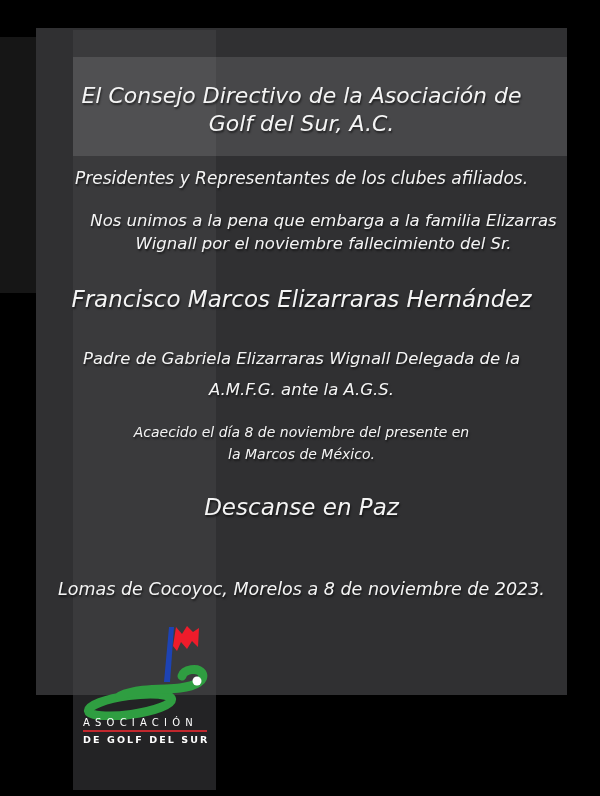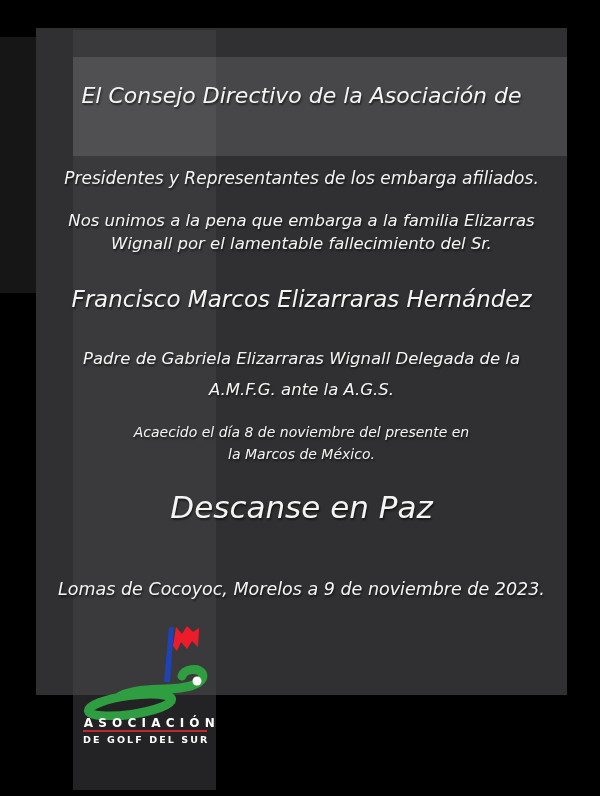--- a/index.html
+++ b/index.html
@@ -50,6 +50,7 @@
 
   <div class="txt t-title">
     <div>El Consejo Directivo de la Asociación de</div>
+    <div>Golf del Sur, A.C.</div>
   </div>
 
   <div class="txt t-presidentes">Presidentes y Representantes de los embarga afiliados.</div>

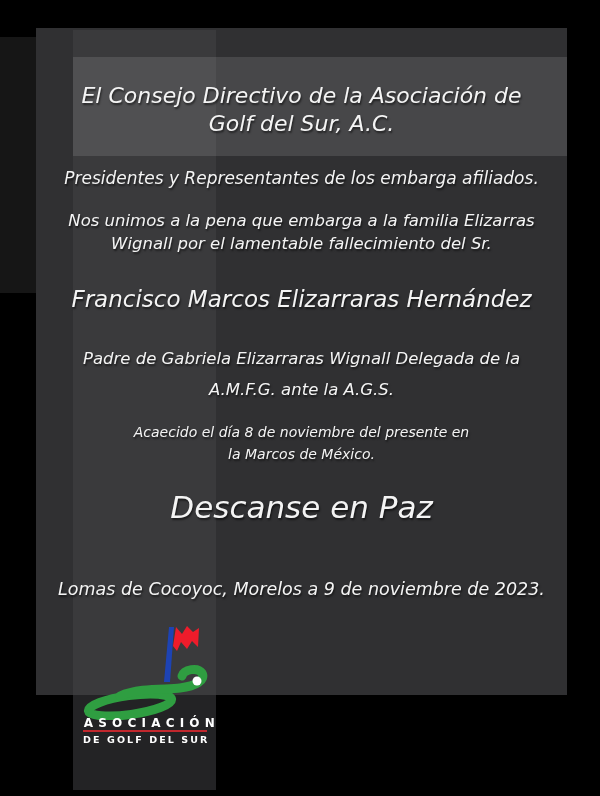--- a/index.html
+++ b/index.html
@@ -53,7 +53,7 @@
     <div>Golf del Sur, A.C.</div>
   </div>
 
-  <div class="txt t-presidentes">Presidentes y Representantes de los embarga afiliados.</div>
+  <div class="txt t-presidentes">Presidentes y Representantes de los clubes afiliados.</div>
 
   <div class="txt t-condolence">
     <div>Nos unimos a la pena que embarga a la familia Elizarras</div>

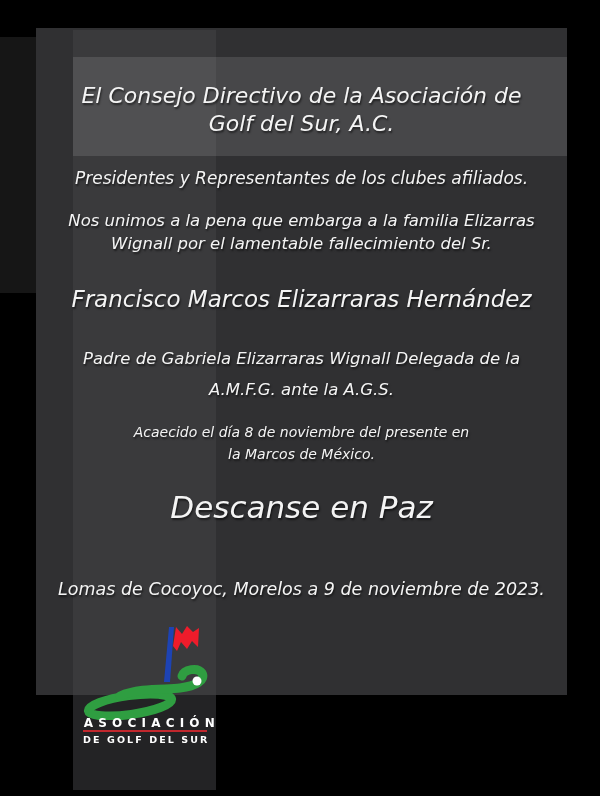--- a/index.html
+++ b/index.html
@@ -23,7 +23,7 @@
   }
   .t-title{top:82px;font-size:22px;line-height:28px;}
   .t-presidentes{top:167px;font-size:17px;line-height:22px;}
-  .t-condolence{top:209px;font-size:16.5px;line-height:23px;}
+  .t-condolence{top:209px;font-size:16.5px;line-height:23px;padding-left:22px;}
   .t-name{top:285px;font-size:23px;line-height:28px;}
   .t-padre{top:348px;font-size:16.5px;line-height:22px;font-style:italic;}
   .t-amfg{top:379px;font-size:16.5px;line-height:22px;text-align:center;}

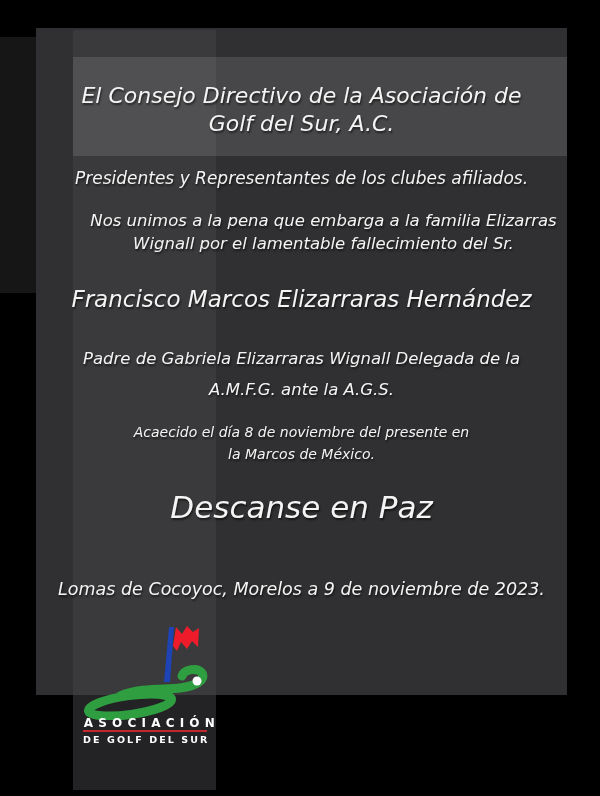--- a/index.html
+++ b/index.html
@@ -57,7 +57,7 @@
 
   <div class="txt t-condolence">
     <div>Nos unimos a la pena que embarga a la familia Elizarras</div>
-    <div>Wignall por el lamentable fallecimiento del Sr.</div>
+    <div>Wignall por el noviembre fallecimiento del Sr.</div>
   </div>
 
   <div class="txt t-name">Francisco Marcos Elizarraras Hernández</div>

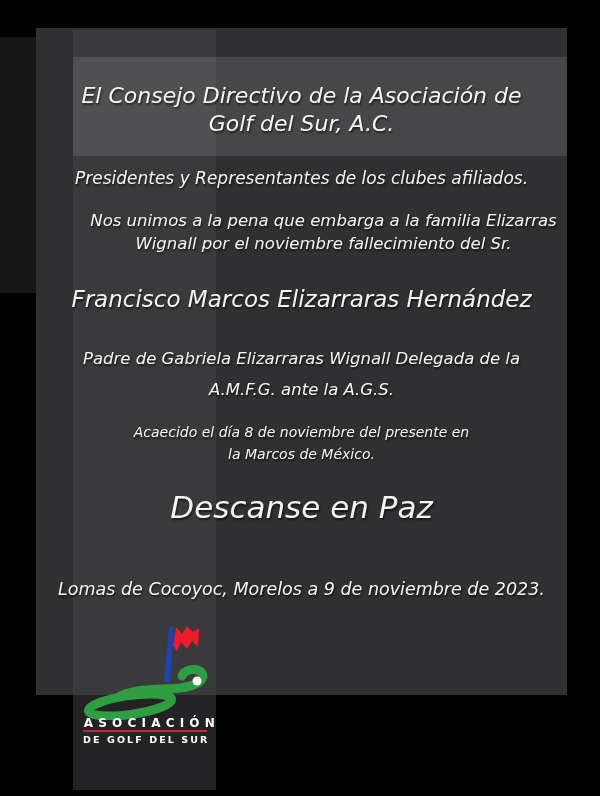--- a/index.html
+++ b/index.html
@@ -28,7 +28,7 @@
   .t-padre{top:348px;font-size:16.5px;line-height:22px;font-style:italic;}
   .t-amfg{top:379px;font-size:16.5px;line-height:22px;text-align:center;}
   .t-acaecido{top:421px;font-size:14px;line-height:22px;}
-  .t-descanse{top:493px;font-size:31px;line-height:28px;}
+  .t-descanse{top:493px;font-size:23px;line-height:28px;}
   .t-lomas{top:578px;font-size:17.5px;line-height:22px;}
 
   .logo-art{position:absolute;left:70px;top:620px;width:140px;height:100px;}

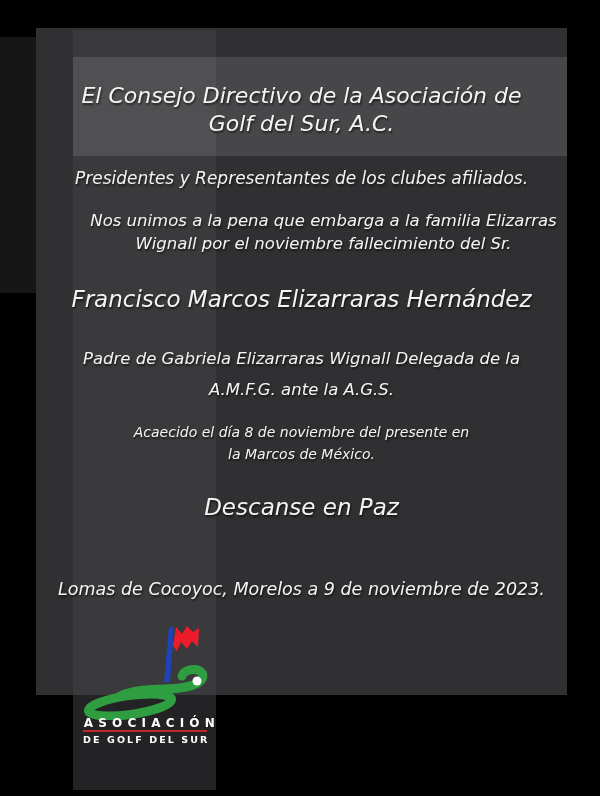--- a/index.html
+++ b/index.html
@@ -72,7 +72,7 @@
 
   <div class="txt t-descanse">Descanse en Paz</div>
 
-  <div class="txt t-lomas">Lomas de Cocoyoc, Morelos a 9 de noviembre de 2023.</div>
+  <div class="txt t-lomas">Lomas de Cocoyoc, Morelos a 8 de noviembre de 2023.</div>
 
   <svg class="logo-art" viewBox="0 0 140 100" aria-hidden="true">
     <ellipse cx="60" cy="85" rx="42" ry="9.5" fill="none" stroke-width="9" transform="rotate(-8 60 85)" stroke="#2f9e41"></ellipse>

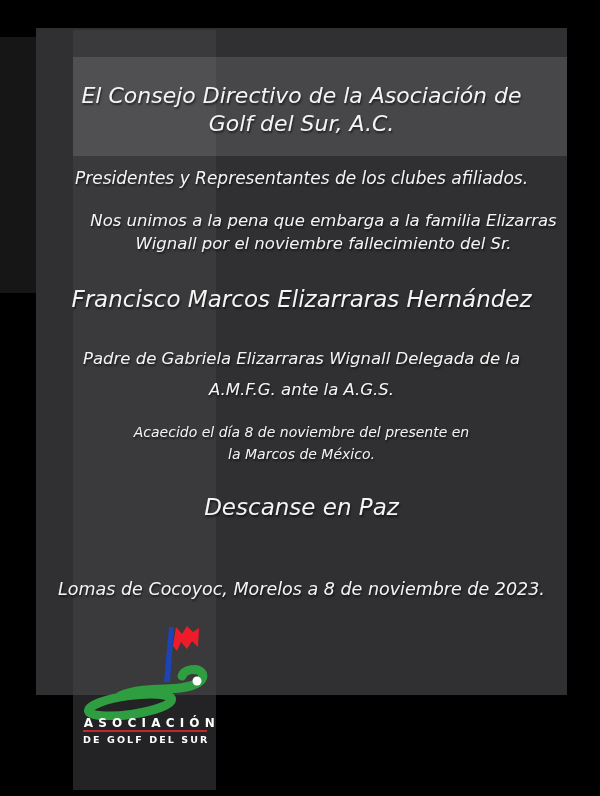--- a/index.html
+++ b/index.html
@@ -33,7 +33,7 @@
 
   .logo-art{position:absolute;left:70px;top:620px;width:140px;height:100px;}
   .logo-text{position:absolute;left:70px;top:718px;width:150px;color:#fff;font-style:normal;}
-  .logo-line1{font-size:12px;font-weight:bold;letter-spacing:5.2px;line-height:10px;padding-left:13px;white-space:nowrap;text-align:right;}
+  .logo-line1{font-size:10px;font-weight:normal;letter-spacing:5.2px;line-height:10px;padding-left:13px;white-space:nowrap;}
   .logo-rule{height:2px;width:124px;margin:2px 0 3px 13px;}
   .logo-line2{font-size:9.5px;font-weight:bold;letter-spacing:2.1px;line-height:10px;padding-left:13px;white-space:nowrap;}
 </style>

